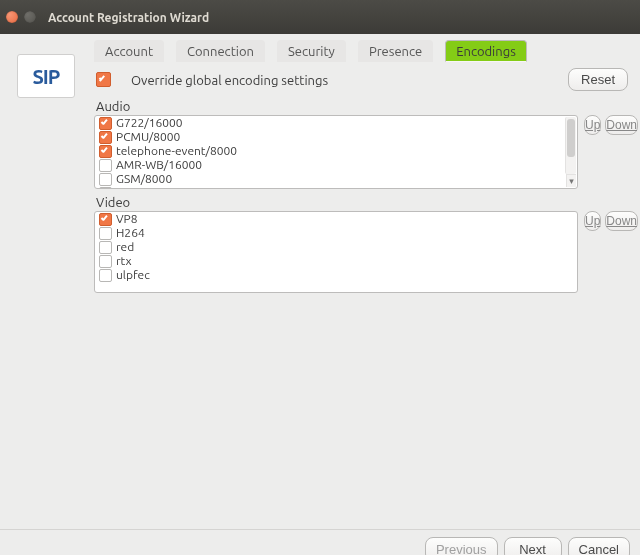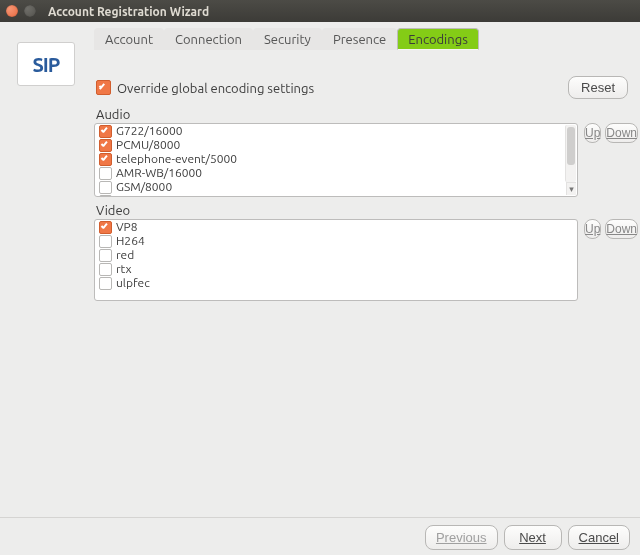--- a/index.html
+++ b/index.html
@@ -15,7 +15,7 @@
   }
   
   .titlebar {
-    height: 22px;
+    height: 34px;
     background: linear-gradient(to bottom, #4c4b46, #3c3b37);
     color: #dfdbd2;
     display: flex;

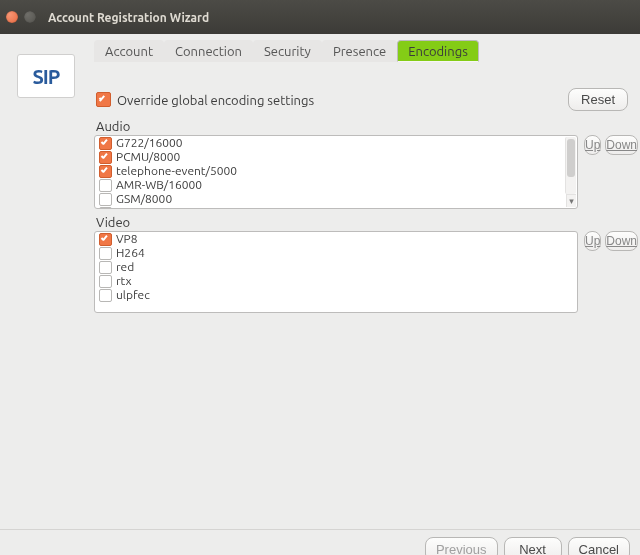--- a/index.html
+++ b/index.html
@@ -79,8 +79,8 @@
   .tabbar {
     display: flex;
     align-items: flex-end;
-    gap: 0;
-    margin-bottom: 20px;
+    gap: 12px;
+    margin-bottom: 0;
   }
   .tab {
     padding: 3px 10px;

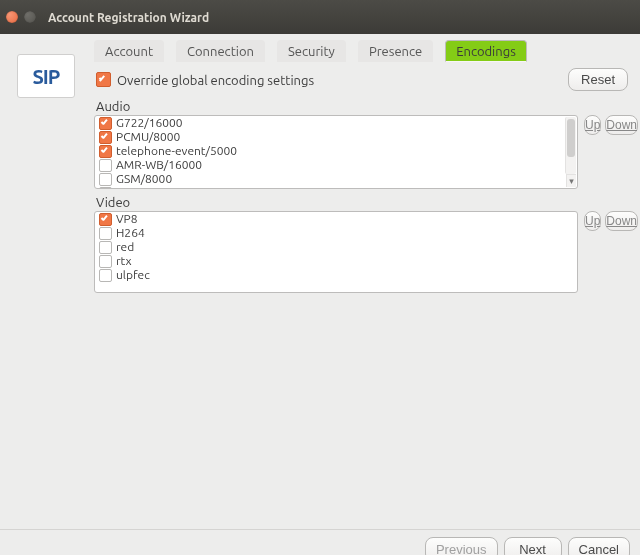--- a/index.html
+++ b/index.html
@@ -133,7 +133,7 @@
     background: #fff;
     transform: rotate(40deg);
   }
-  .override-row .lbl { margin-left: 6px; }
+  .override-row .lbl { margin-left: 20px; }
 
   .btn {
     background: linear-gradient(to bottom, #fdfdfc, #eeedec);

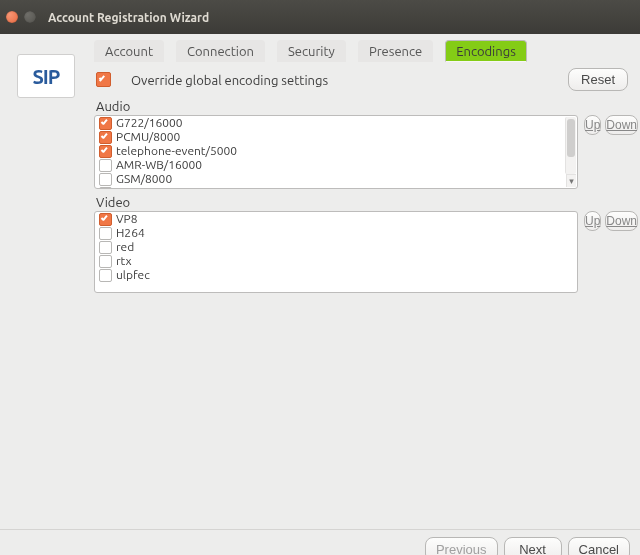--- a/index.html
+++ b/index.html
@@ -289,7 +289,7 @@
           </div>
           <div class="enc-item">
             <span class="check on"></span>
-            <span class="name">telephone-event/5000</span>
+            <span class="name">telephone-event/8000</span>
           </div>
           <div class="enc-item">
             <span class="check"></span>

